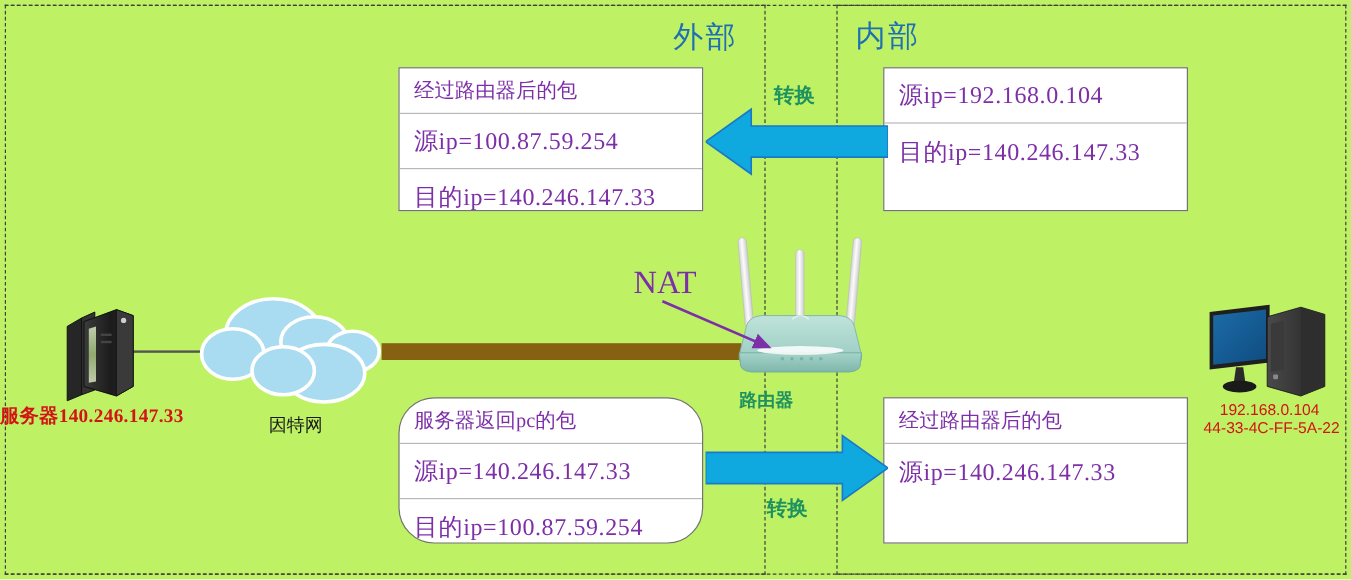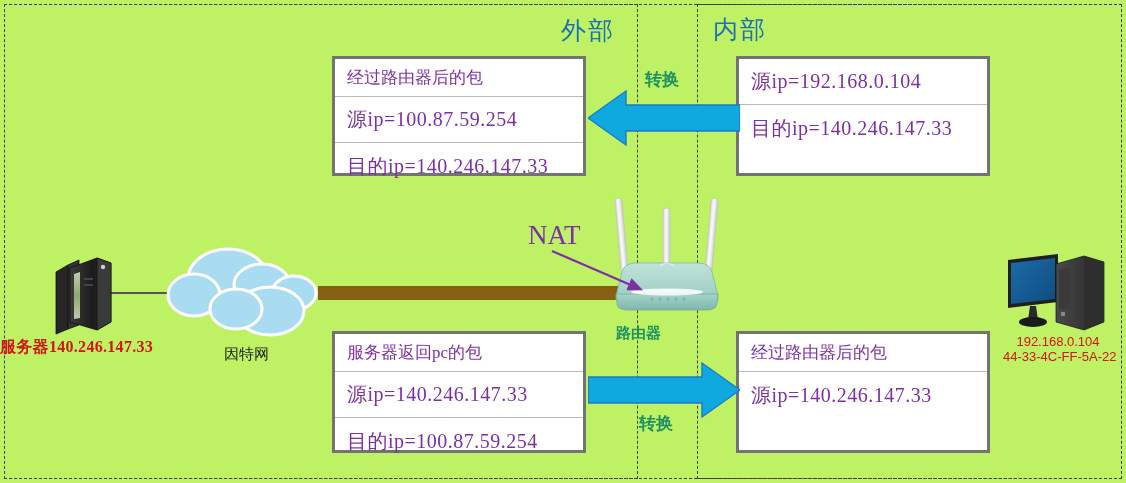--- a/index.html
+++ b/index.html
@@ -43,7 +43,7 @@
   
   .packet-box {
     position: absolute;
-    border: 3px solid #737373;
+    border: 1px solid #737373;
     background: #ffffff;
     box-sizing: border-box;
   }

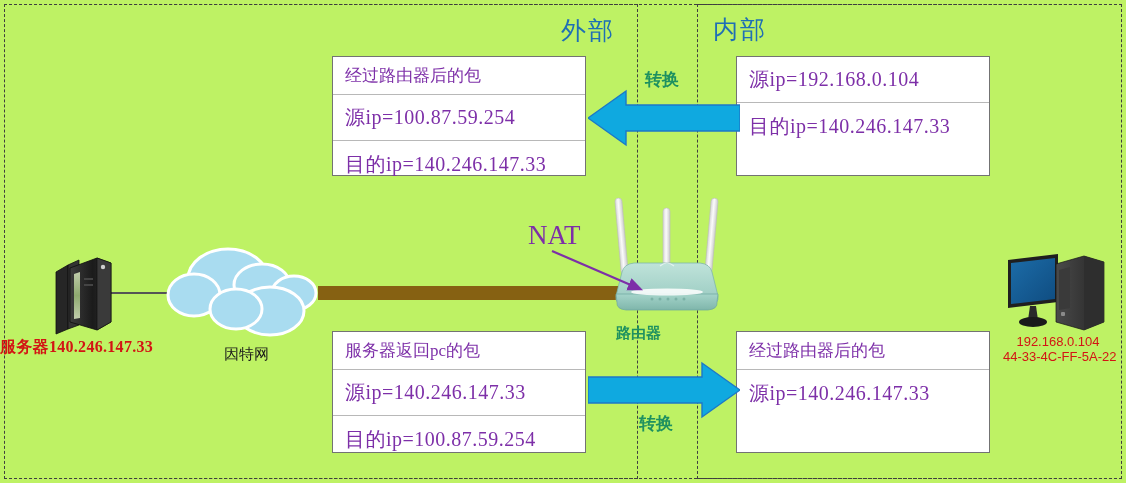--- a/index.html
+++ b/index.html
@@ -63,7 +63,7 @@
 
   #box-tl { left: 332px; top: 56px;  width: 254px; height: 120px; }
   #box-tr { left: 736px; top: 56px;  width: 254px; height: 120px; }
-  #box-bl { left: 332px; top: 331px; width: 254px; height: 122px; }
+  #box-bl { left: 332px; top: 331px; width: 254px; height: 122px; border-radius: 30px; }
   #box-br { left: 736px; top: 331px; width: 254px; height: 122px; }
 
   

